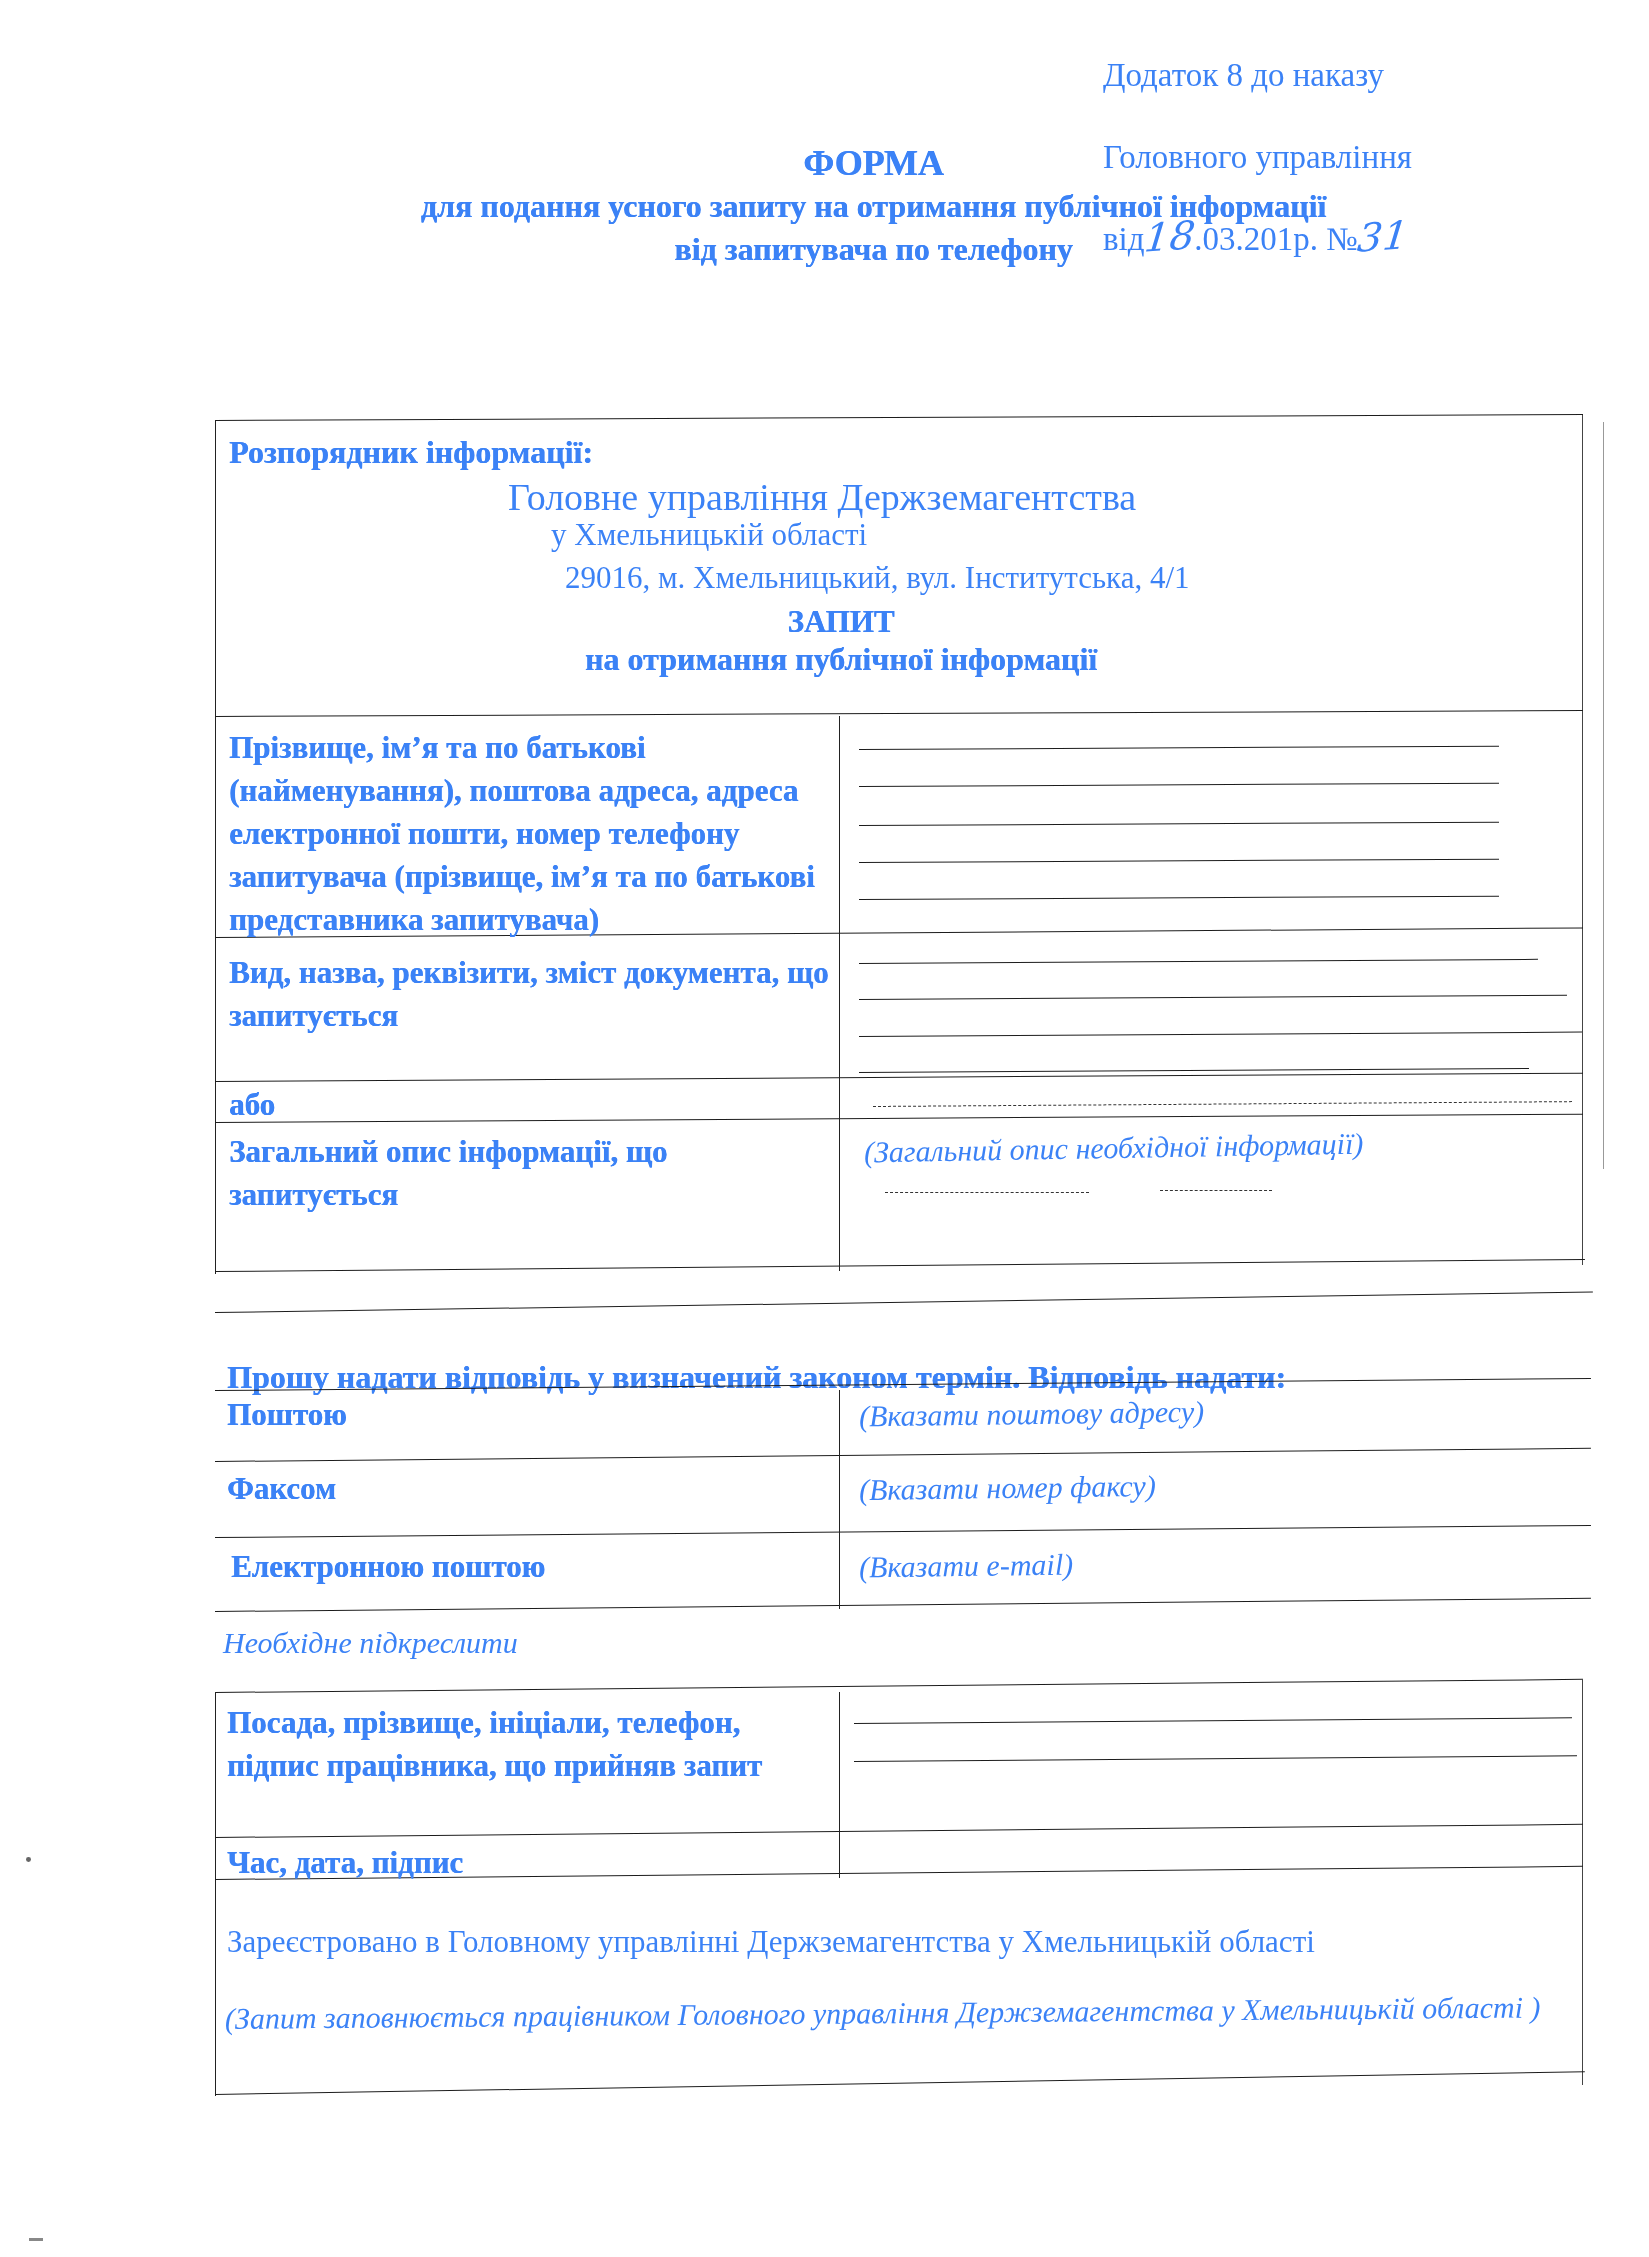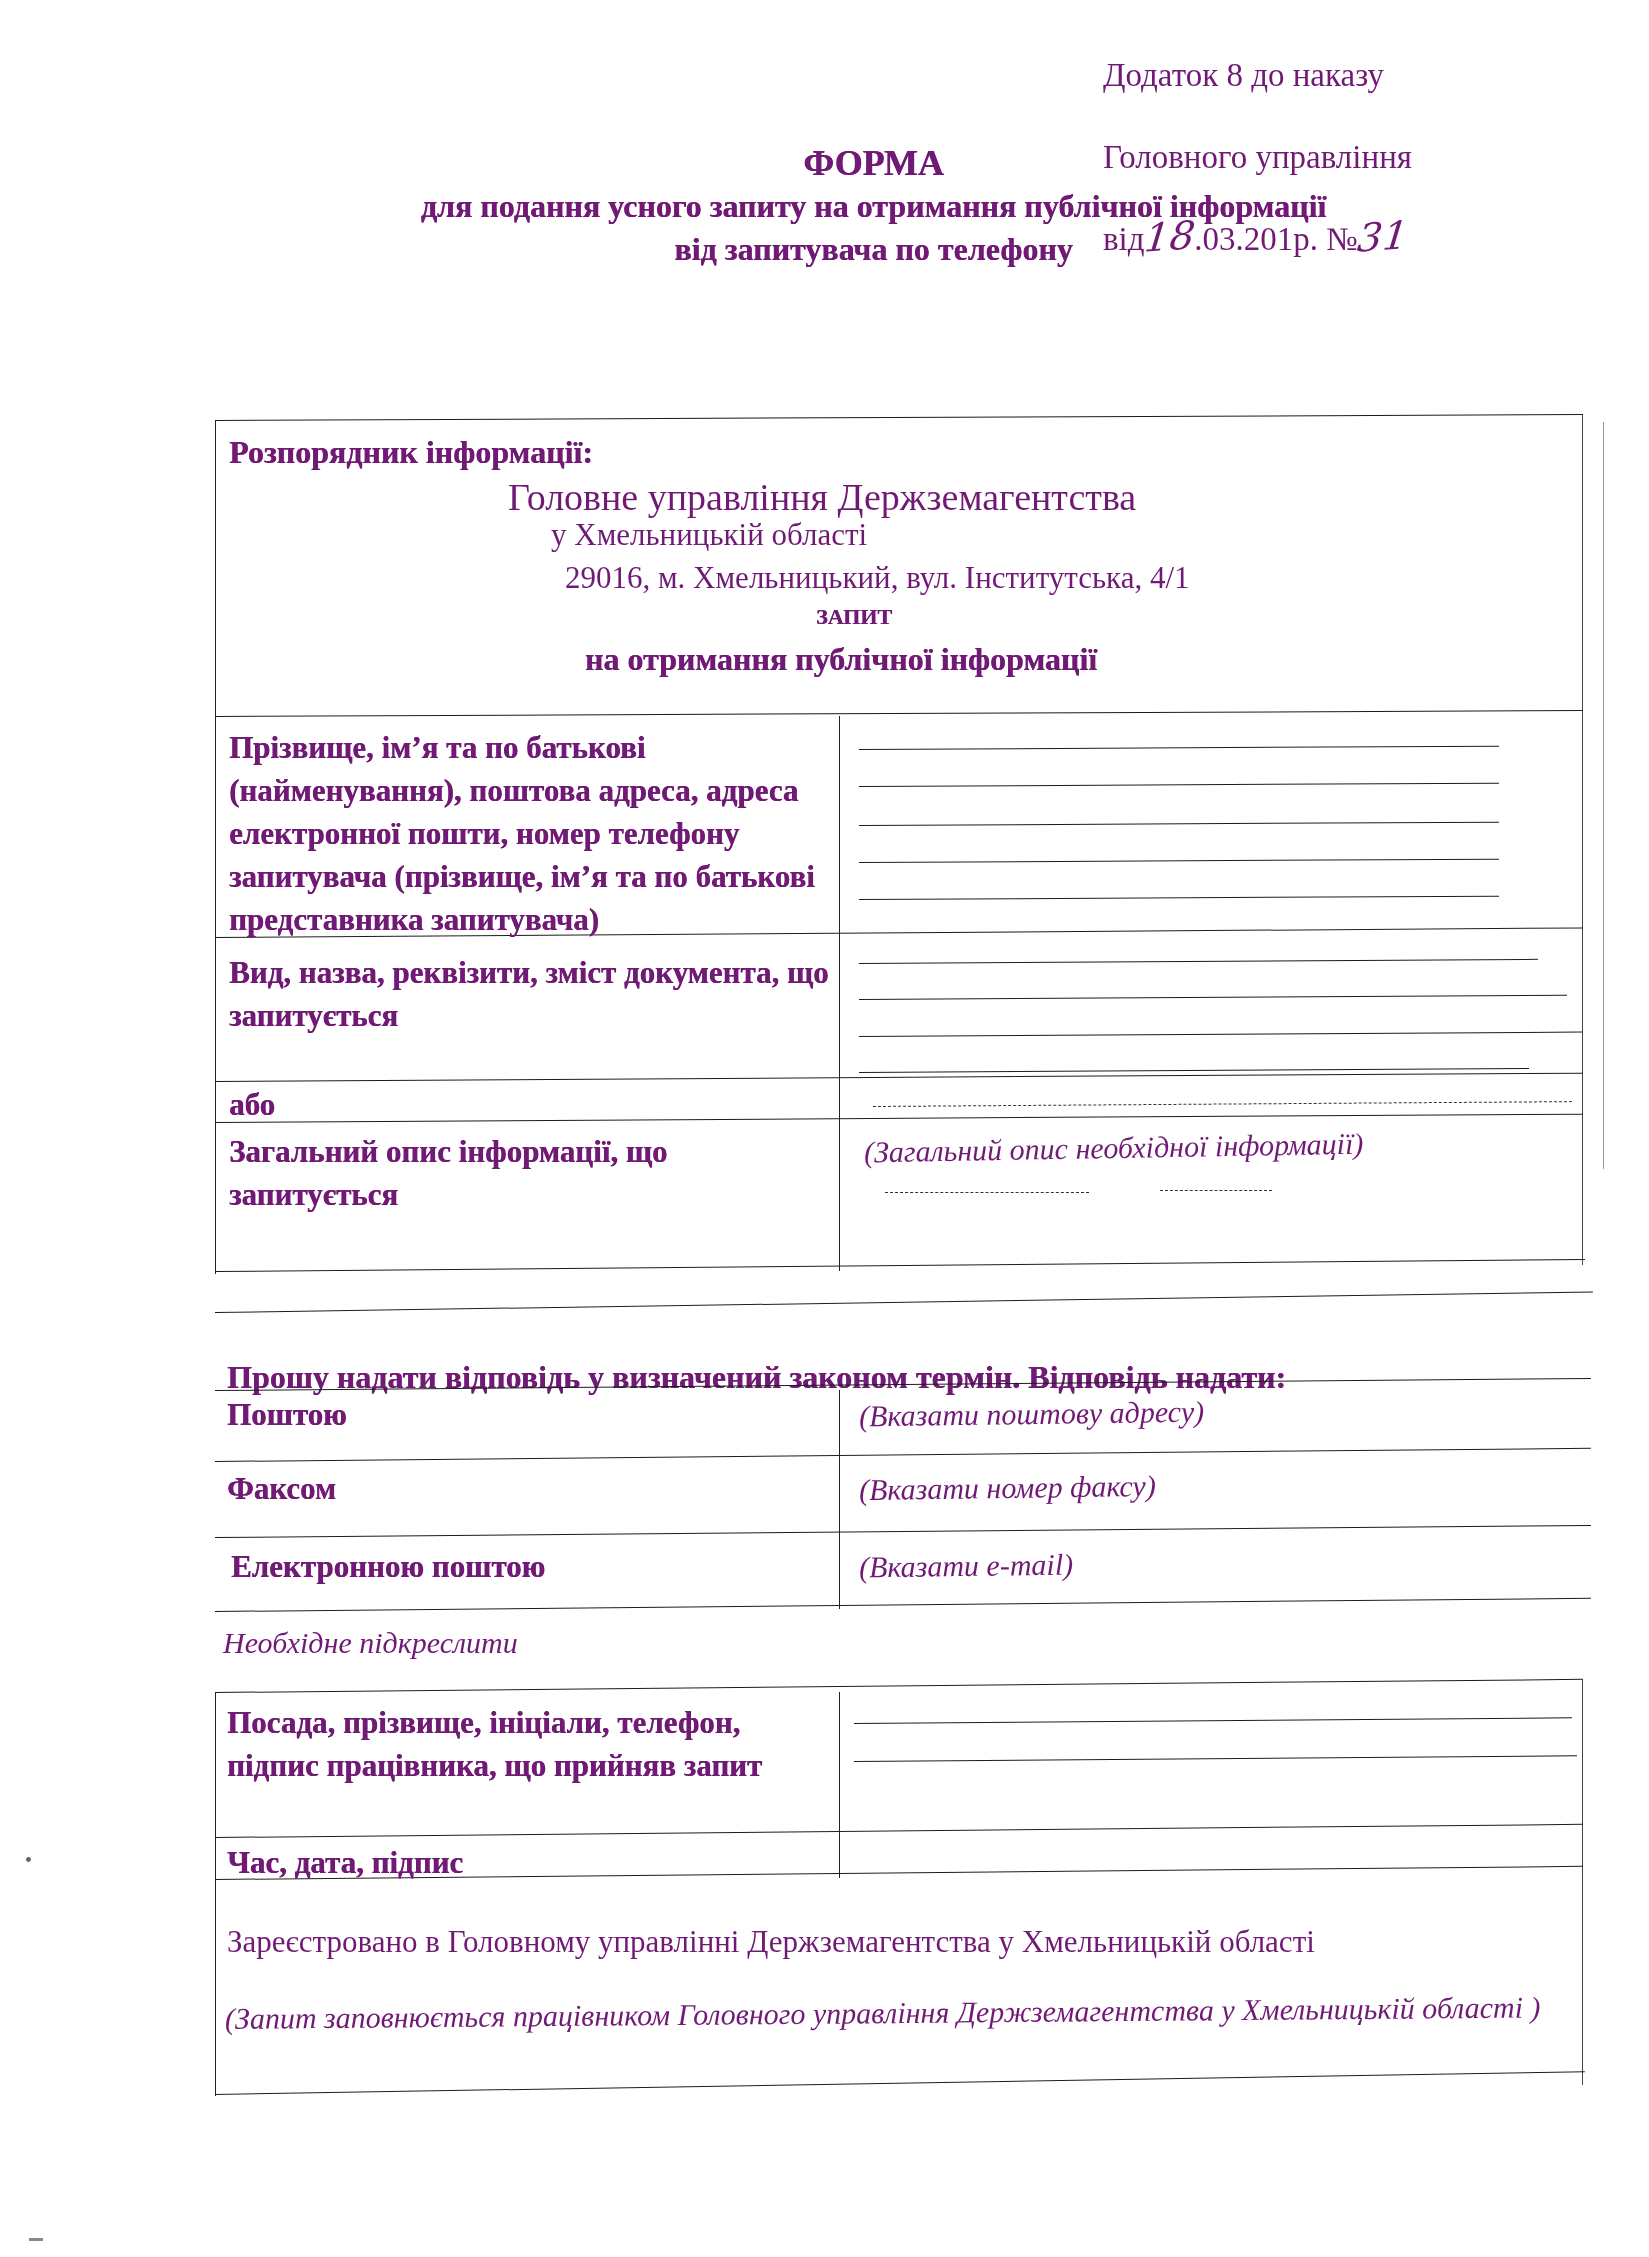--- a/index.html
+++ b/index.html
@@ -8,7 +8,7 @@
     width:1650px;height:2257px;
     background:#ffffff;
     font-family:"Liberation Serif","DejaVu Serif",serif;
-    color:#701a75;
+    color:#3b82f6;
     overflow:hidden;
   }
   .t{position:absolute;white-space:pre-line;}

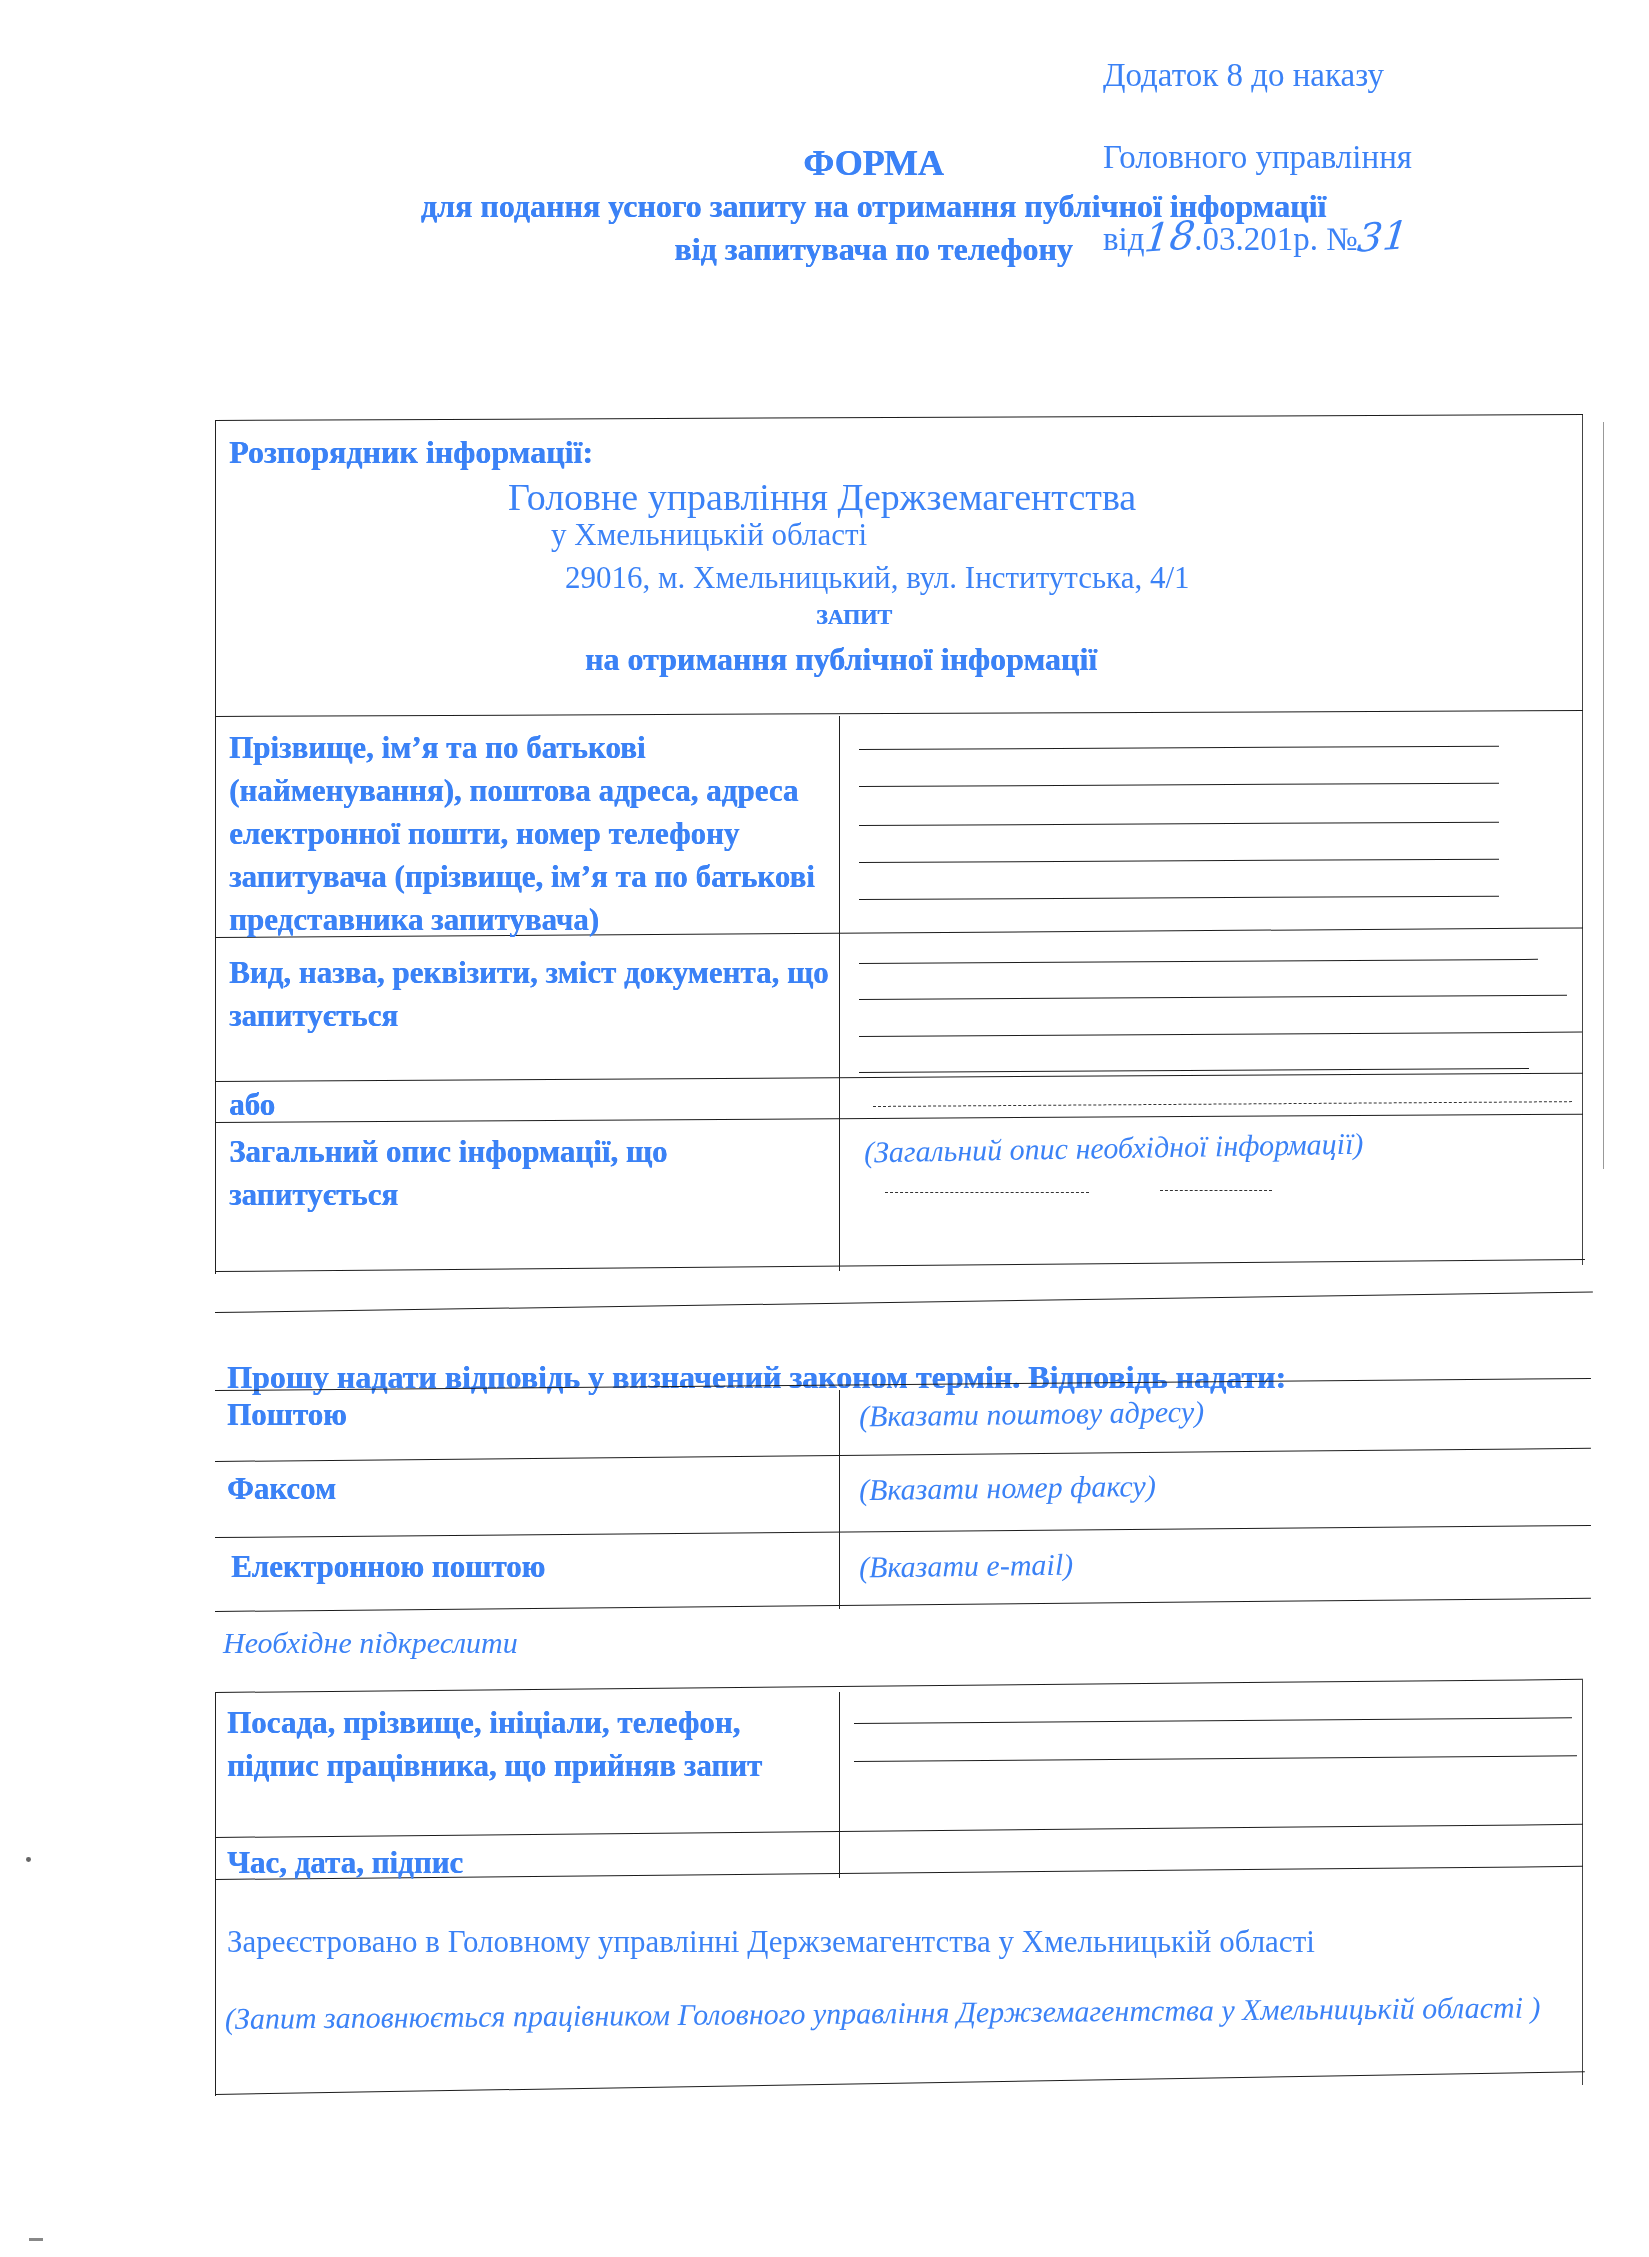--- a/index.html
+++ b/index.html
@@ -49,7 +49,7 @@
     <div class="t" style="left:508px;top:475px;font-size:38px;">Головне управління Держземагентства</div>
     <div class="t" style="left:551px;top:517px;font-size:31px;">у Хмельницькій області</div>
     <div class="t" style="left:565px;top:560px;font-size:31px;">29016, м. Хмельницький, вул. Інститутська, 4/1</div>
-    <div class="t center b" style="left:228px;top:604px;width:1252px;font-size:22px;">ЗАПИТ</div>
+    <div class="t center b" style="left:215px;top:604px;width:1252px;font-size:31px;">ЗАПИТ</div>
     <div class="t center b" style="left:215px;top:641px;width:1252px;font-size:32px;">на отримання публічної інформації</div>
 
     <div class="hl" style="left:215px;top:716px;width:1368px;transform:rotate(-0.25deg);"></div>

